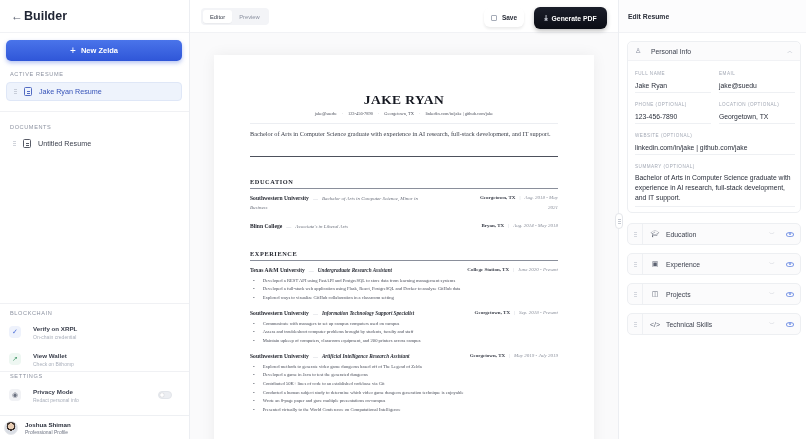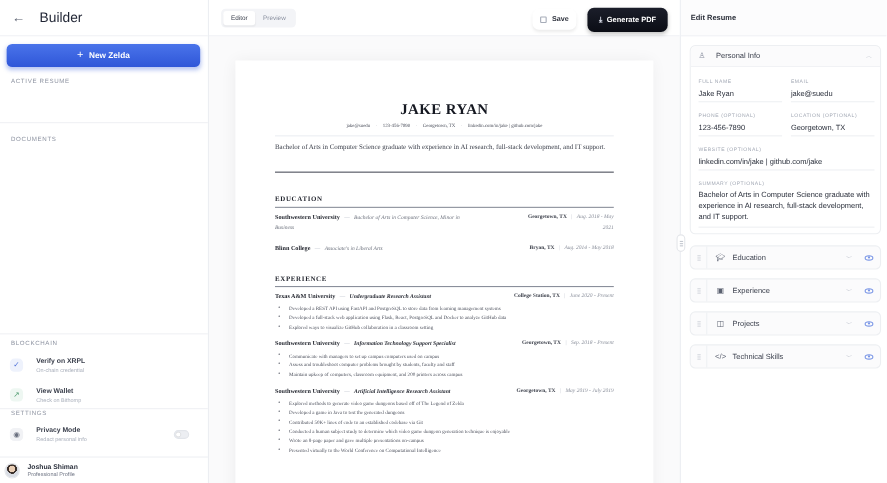--- a/index.html
+++ b/index.html
@@ -10,7 +10,7 @@
   .sidebar { position: absolute; left: 0; top: 0; width: 190px; height: 439px; background: #ffffff; border-right: 1px solid #eceef2; }
   .sb-header { height: 33px; display: flex; align-items: center; padding-left: 10px; border-bottom: 1px solid #f1f2f5; }
   .sb-back { width: 14px; height: 14px; display: flex; align-items: center; justify-content: center; color: #5b6170; font-size: 12px; }
-  .sb-title { margin-left: 12px; font-size: 12.5px; font-weight: normal; color: #1f2433; }
+  .sb-title { font-size: 12.5px; font-weight: bold; color: #1f2433; }
   .new-btn { position: absolute; left: 6px; top: 40px; width: 176px; height: 21px; border-radius: 5px; background: linear-gradient(180deg, #4a74ea 0%, #2f56d8 100%); box-shadow: 0 2px 4px rgba(47,86,216,0.35); color: #fff; font-size: 7.5px; font-weight: bold; display: flex; align-items: center; justify-content: center; gap: 5px; }
   .new-btn .plus { font-size: 10px; font-weight: normal; line-height: 1; }
   .sec-label { position: absolute; left: 10px; font-size: 5.6px; letter-spacing: 0.6px; color: #8c92a0; text-transform: uppercase; }

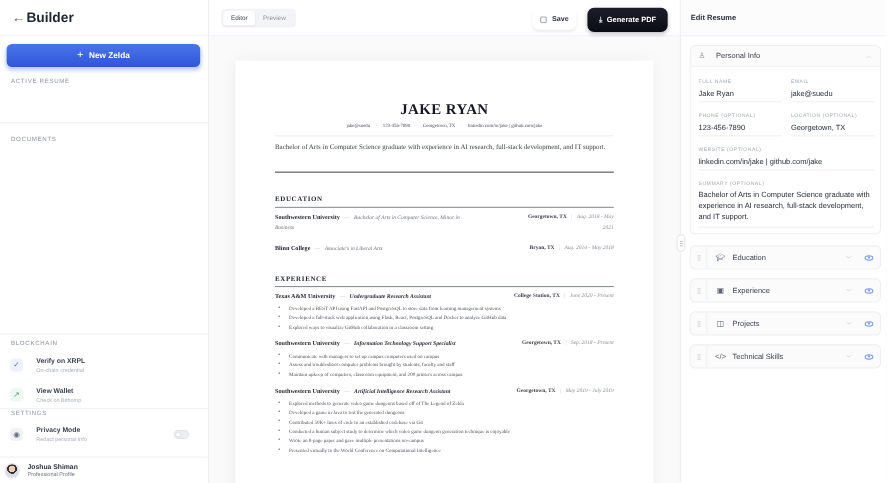--- a/index.html
+++ b/index.html
@@ -106,6 +106,15 @@
   </div>
 
   <div class="sec-label" style="top:71px;">Active Resume</div>
+  <div class="sb-item active" style="top:82px;">
+    <span class="grip">
+        <i></i>
+        <i></i>
+        <i></i>
+      </span>
+    <span class="doc-ico"></span>
+    <span>Jake Ryan Resume</span>
+  </div>
 
   <div class="sb-divider" style="top:111px;"></div>
 

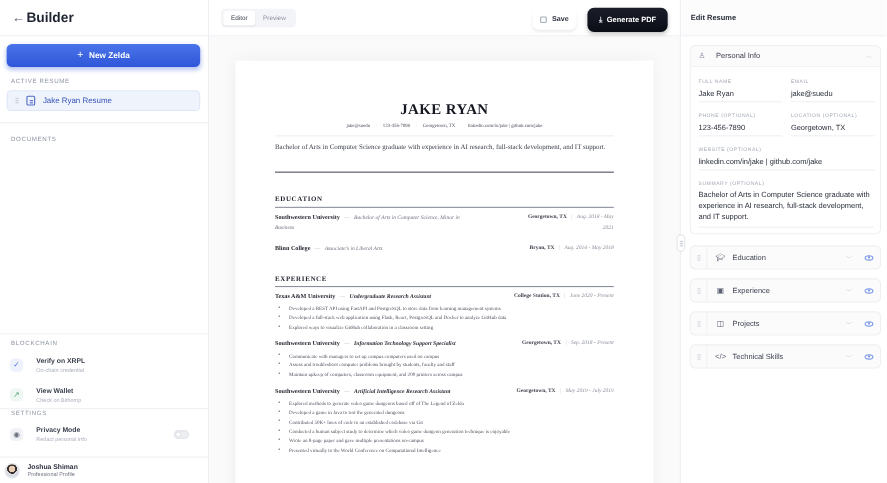--- a/index.html
+++ b/index.html
@@ -119,6 +119,15 @@
   <div class="sb-divider" style="top:111px;"></div>
 
   <div class="sec-label" style="top:124px;">Documents</div>
+  <div class="sb-item plain" style="top:134px;">
+    <span class="grip">
+        <i></i>
+        <i></i>
+        <i></i>
+      </span>
+    <span class="doc-ico"></span>
+    <span>Untitled Resume</span>
+  </div>
 
   <div class="sb-divider" style="top:303px;"></div>
   <div class="sec-label" style="top:310px;">Blockchain</div>

